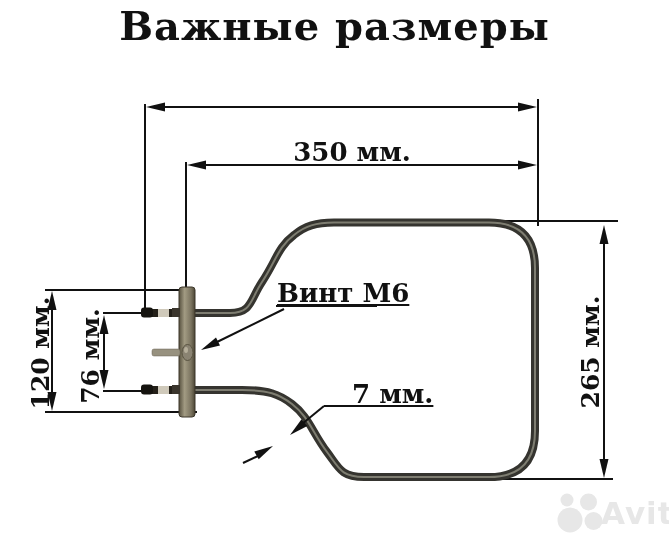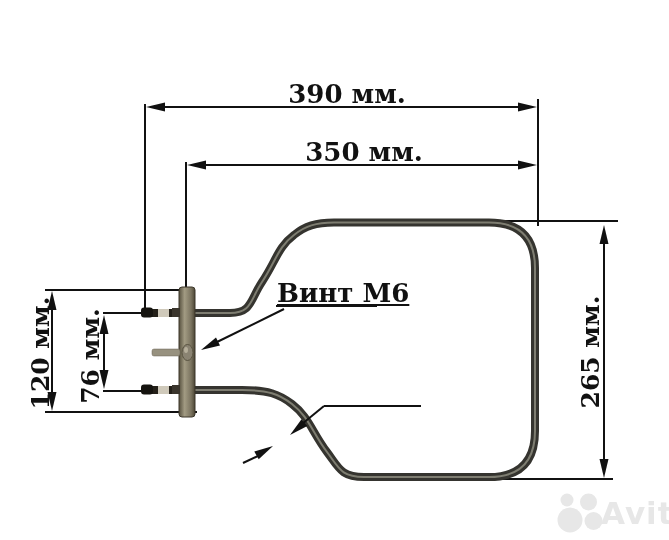--- a/index.html
+++ b/index.html
@@ -36,6 +36,7 @@
 
 <div class="stage">
 
+  <div class="title">Важные размеры</div>
 
   <svg class="canvas" width="669" height="540" viewBox="0 0 669 540">
     <defs>

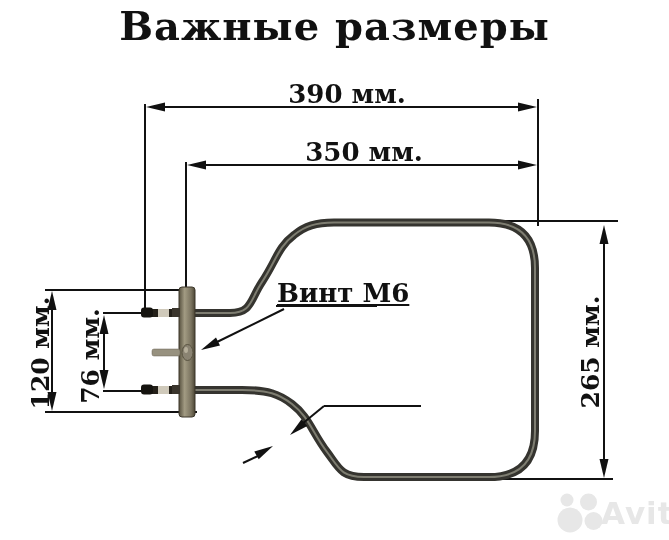--- a/index.html
+++ b/index.html
@@ -137,7 +137,6 @@
     </g>
   </svg>
 
-  <div class="dim-label center-x" style="left:347px; top:81px;">390 мм.</div>
 
   <div class="dim-label center-x" style="left:364px; top:139px;">350 мм.</div>
 

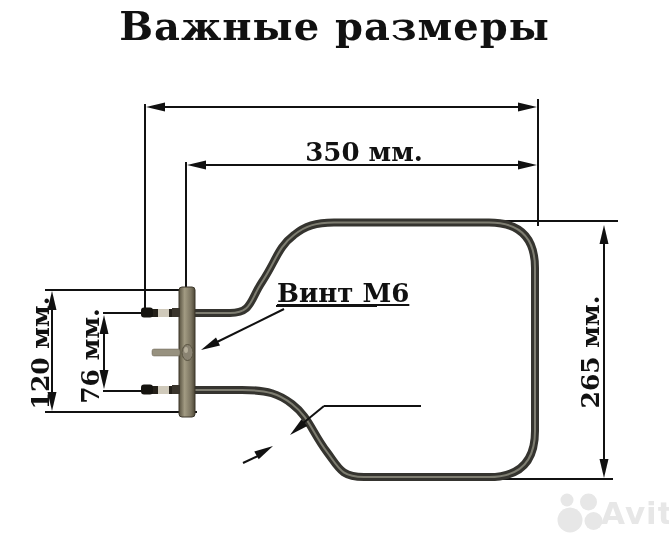--- a/index.html
+++ b/index.html
@@ -138,7 +138,7 @@
   </svg>
 
 
-  <div class="dim-label center-x" style="left:364px; top:139px;">350 мм.</div>
+  <div class="dim-label center-x" style="left:352px; top:139px;">350 мм.</div>
 
   <div class="dim-label rot" style="left:590px; top:352px;">265 мм.</div>
 

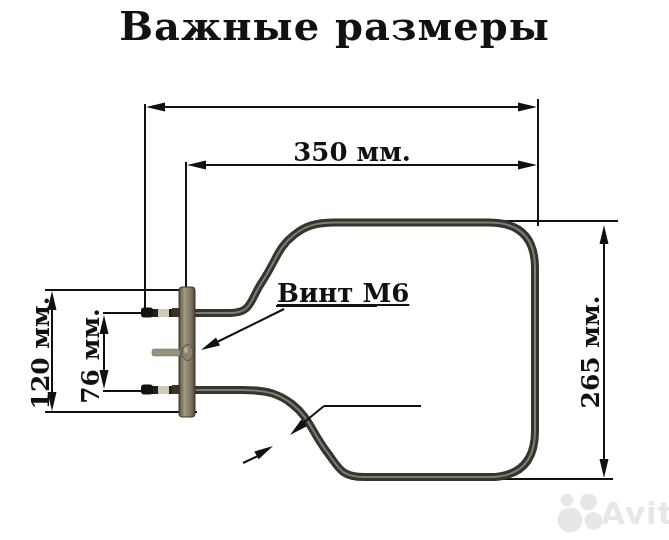--- a/index.html
+++ b/index.html
@@ -148,6 +148,7 @@
 
   <div class="dim-label callout" style="left:277px; top:280px;">Винт М6</div>
 
+  <div class="dim-label callout" style="left:352px; top:381px;">7 мм.</div>
 
   <div class="watermark-text">Avito</div>
 </div>

